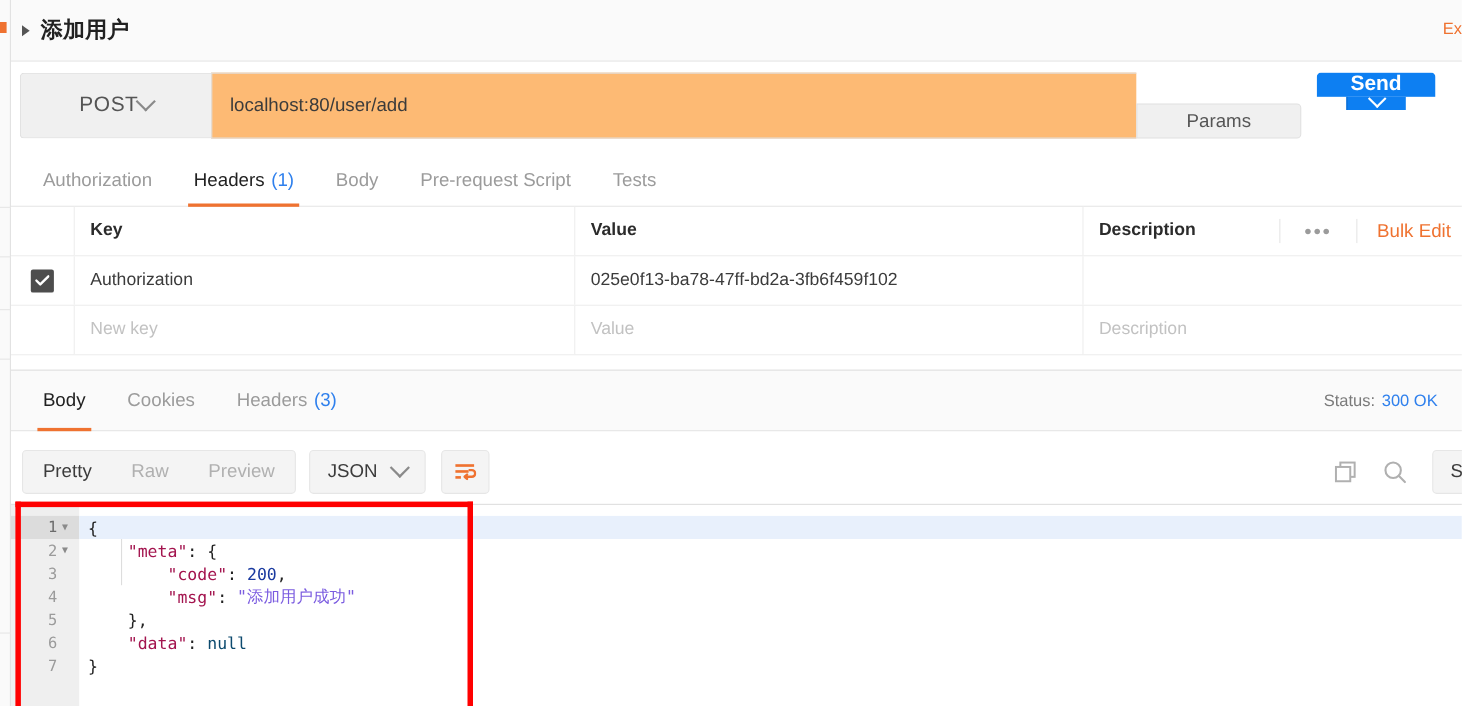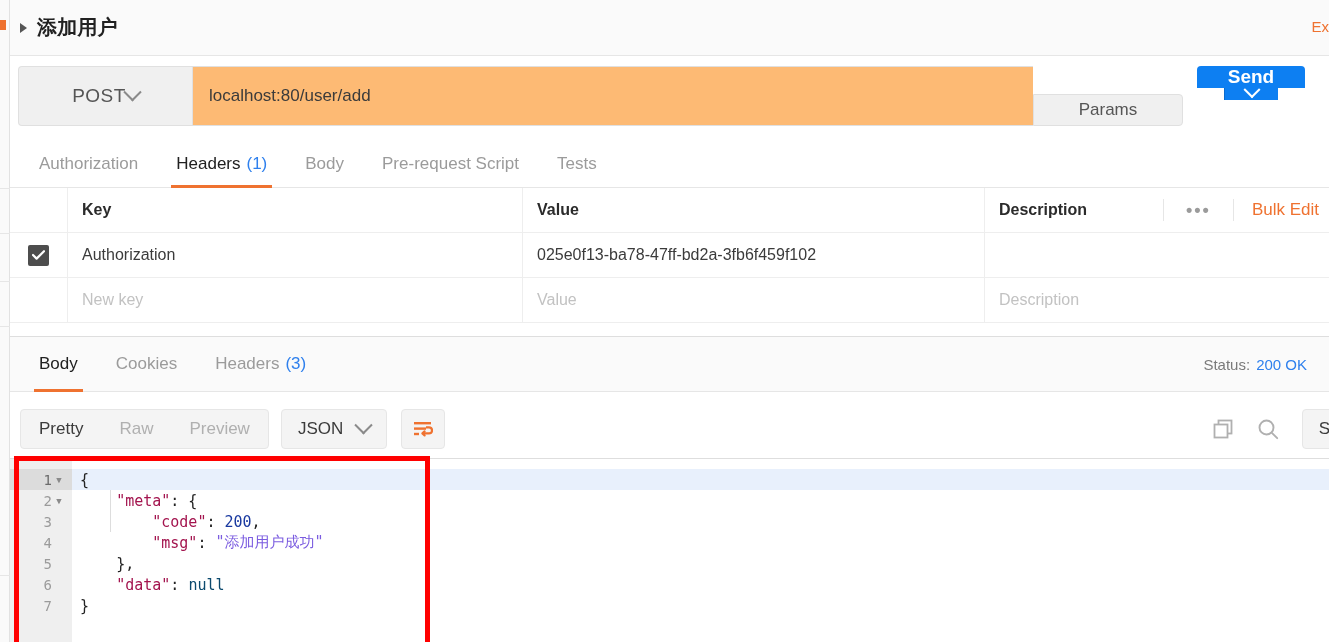--- a/index.html
+++ b/index.html
@@ -540,7 +540,7 @@
       </div>
     <div class="status-wrap">
       <span>Status:</span>
-      <span class="status-val">200 OK</span>
+      <span class="status-val">300 OK</span>
     </div>
   </div>
 

